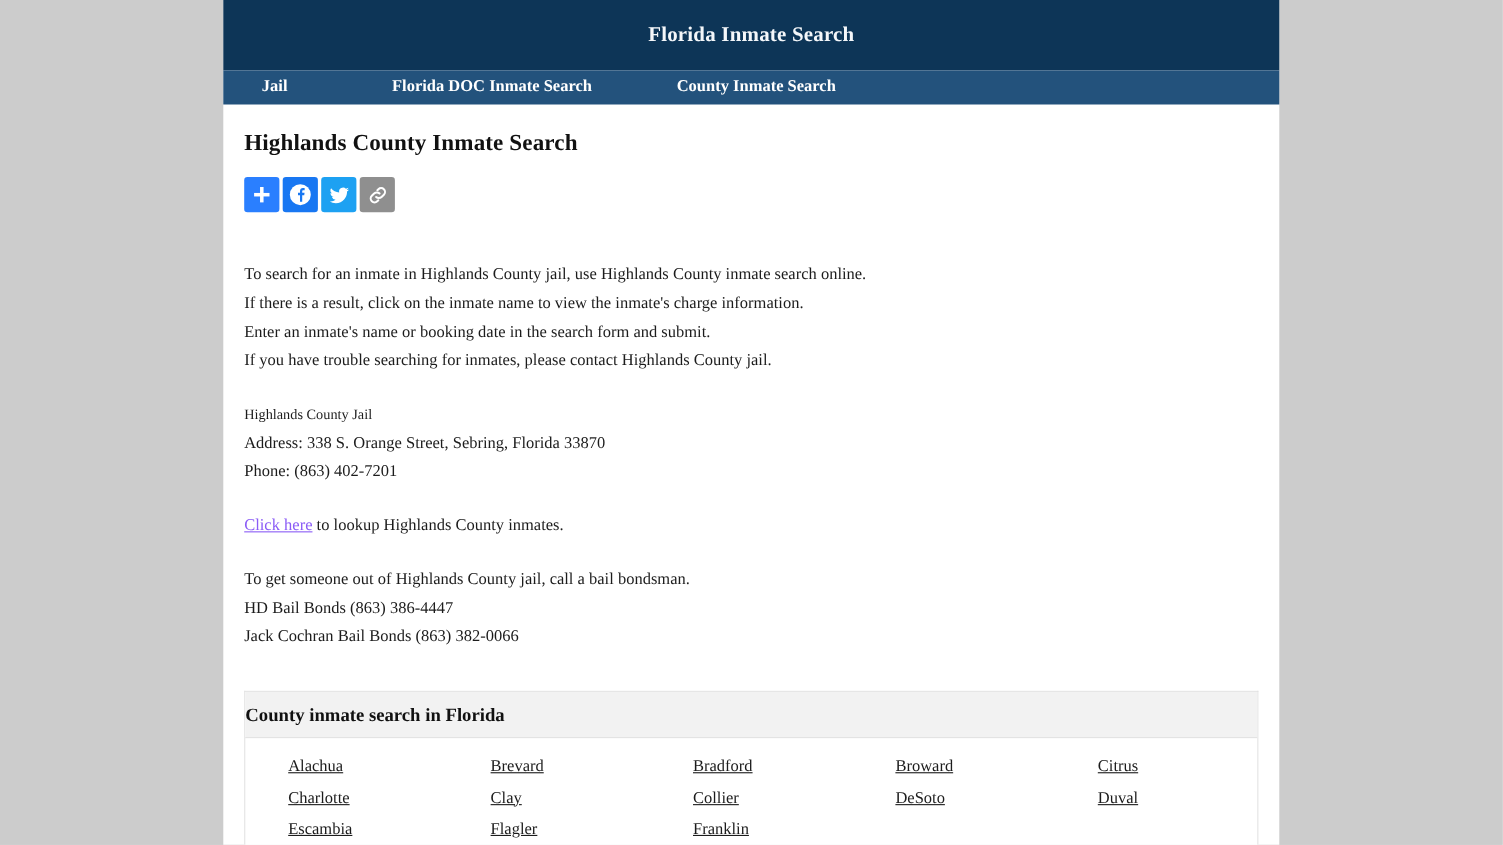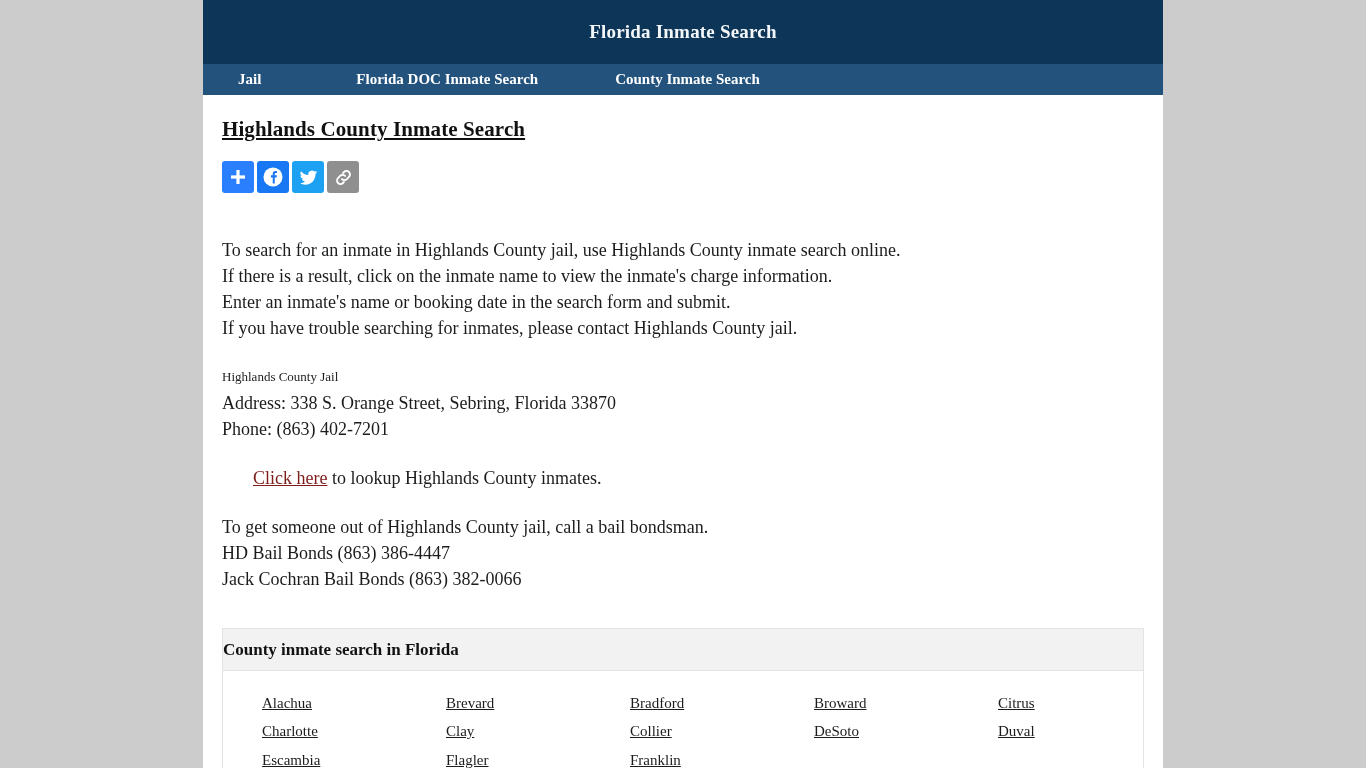--- a/index.html
+++ b/index.html
@@ -78,7 +78,6 @@
     font-weight: bold;
     color: #111111;
     letter-spacing: 0.1px;
-    text-decoration: underline;
   }
 
   

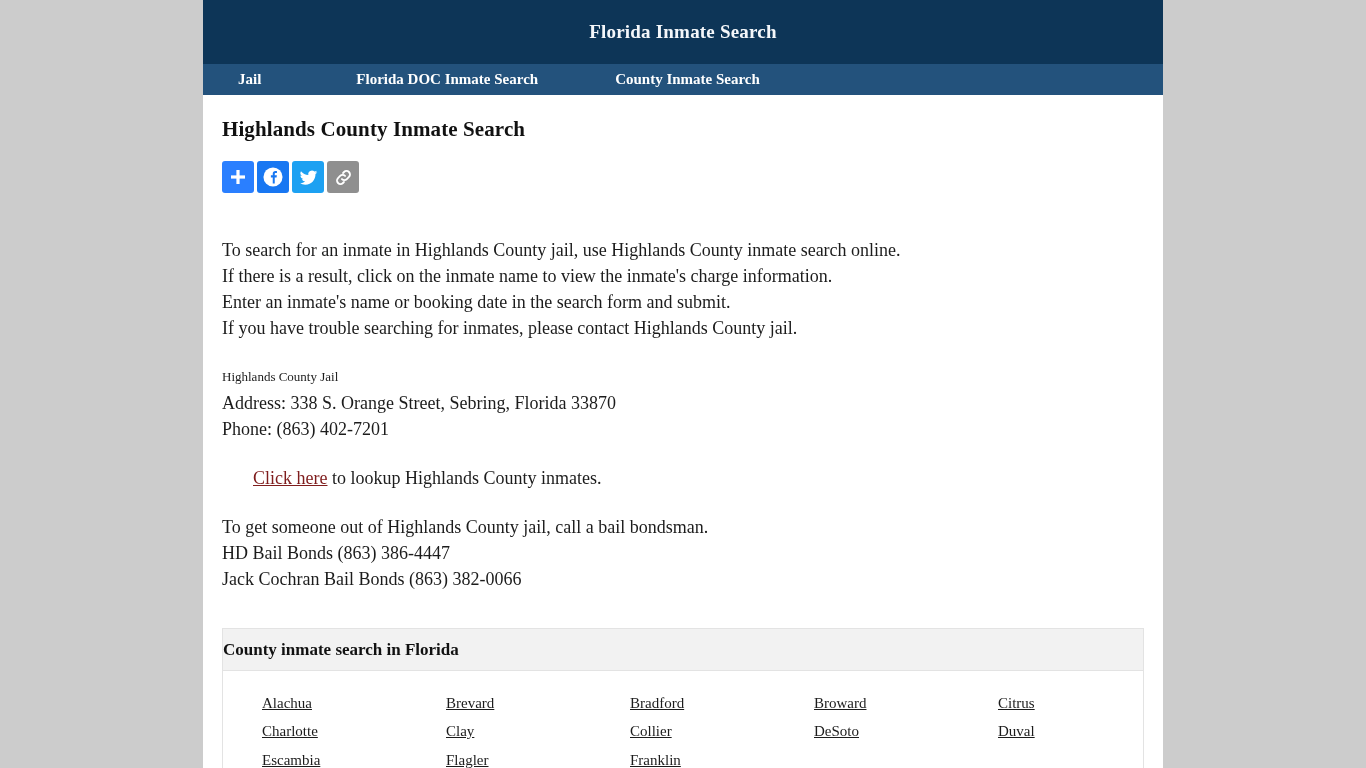--- a/index.html
+++ b/index.html
@@ -106,7 +106,7 @@
   
   .para {
     margin: 0;
-    font-size: 18px;
+    font-size: 15px;
     line-height: 26px;
     color: #1c1c1c;
   }

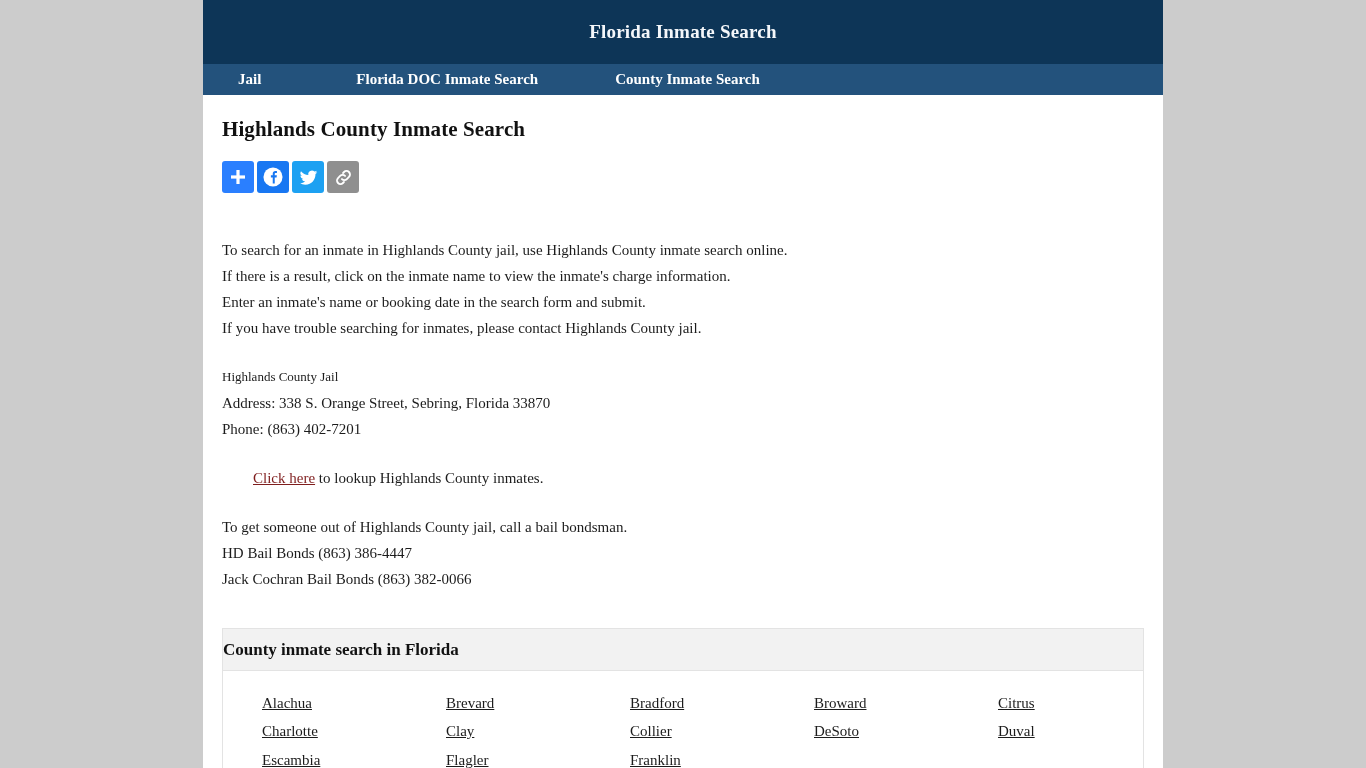--- a/index.html
+++ b/index.html
@@ -122,10 +122,9 @@
   }
 
   .inline-link {
-    color: #7f1d1d;
+    color: #8b5cf6;
     text-decoration: underline;
     cursor: pointer;
-    margin-left: 31px;
   }
 
   

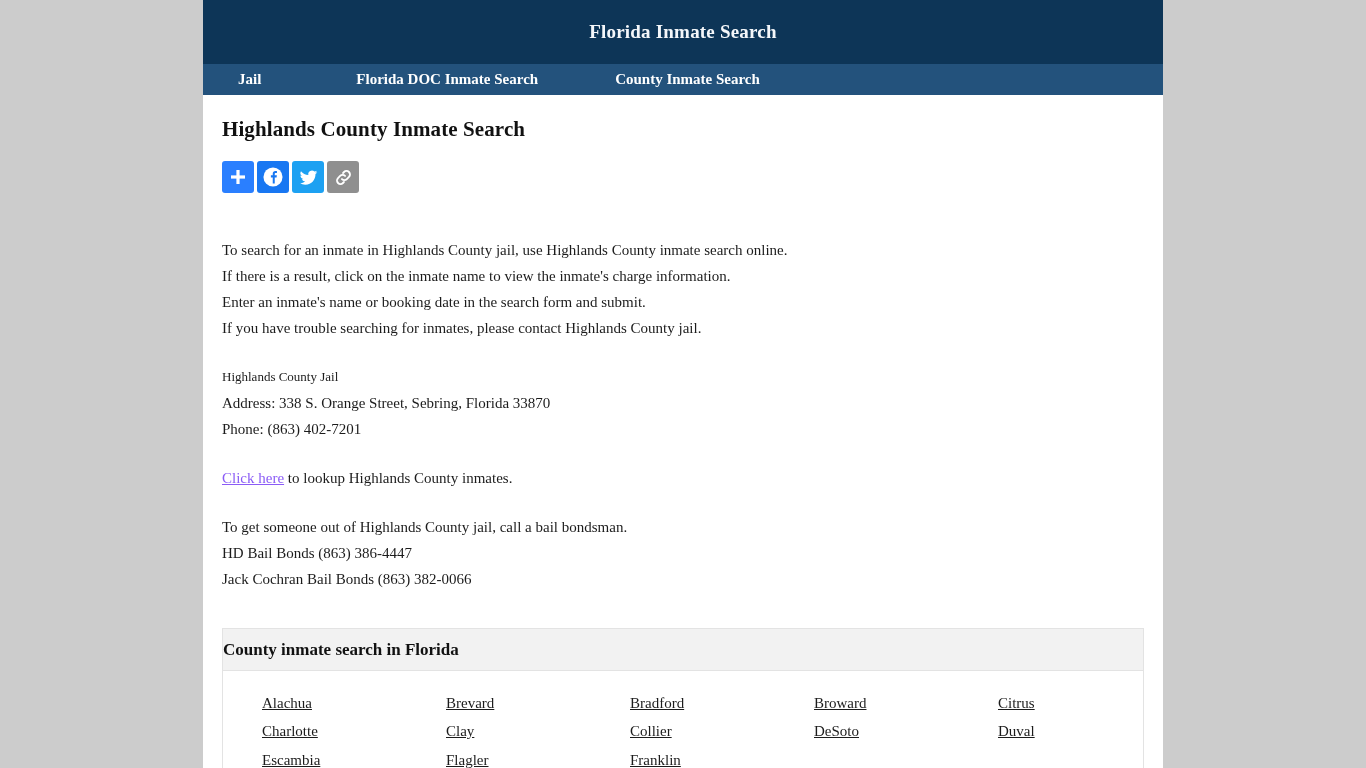--- a/index.html
+++ b/index.html
@@ -155,7 +155,7 @@
   .county-cell {
     height: 28.5px;
     display: flex;
-    align-items: center;
+    align-items: flex-start;
     padding-left: 39px;
     box-sizing: border-box;
   }

